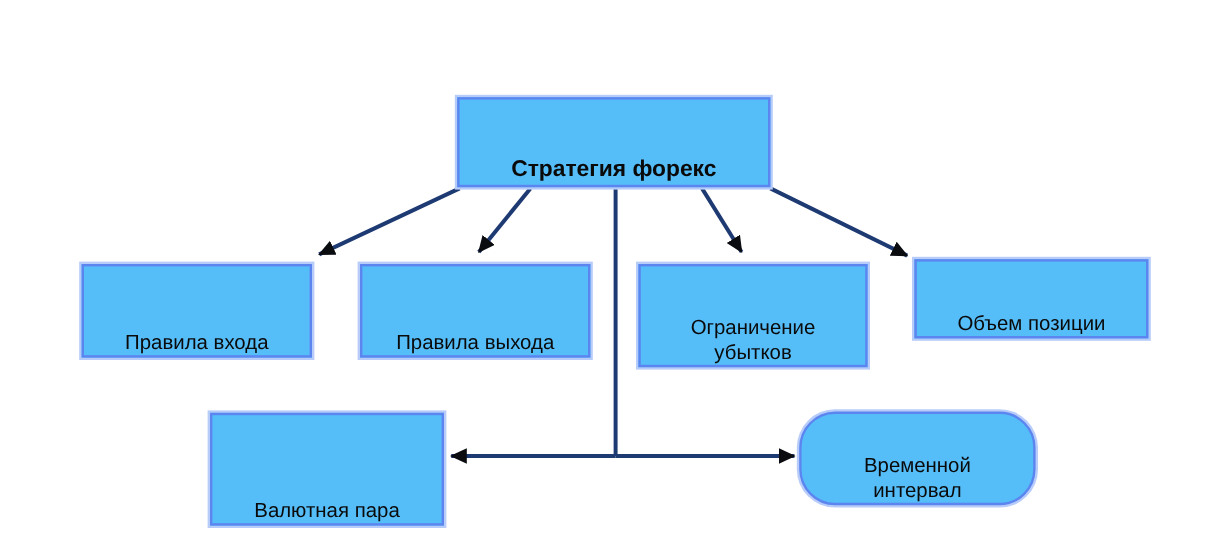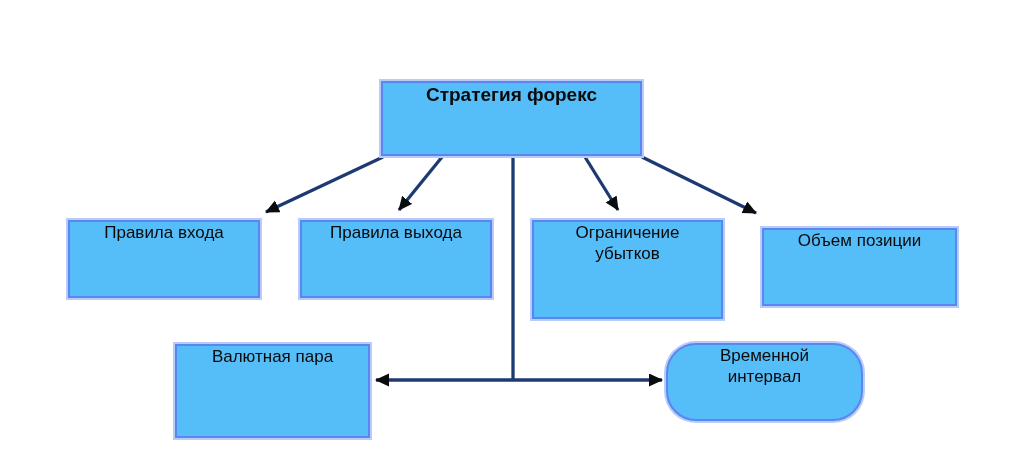--- a/index.html
+++ b/index.html
@@ -33,7 +33,7 @@
     position: absolute;
     box-sizing: border-box;
     display: flex;
-    align-items: flex-start;
+    align-items: flex-end;
     justify-content: center;
     text-align: center;
     background: var(--node-fill, #55bdf8);

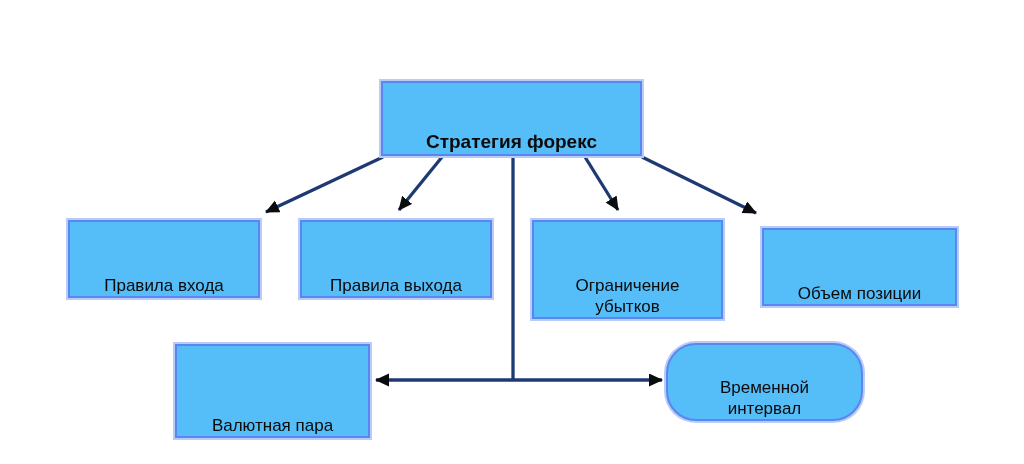--- a/index.html
+++ b/index.html
@@ -86,7 +86,7 @@
     <span class="label">Правила выхода</span>
   </div>
 
-  <div class="node narrow" style="left:532px; top:220px; width:191px; height:99px;">
+  <div class="node narrow" style="left:532px; top:220px; width:191px; height:86px;">
     <span class="label">Ограничение убытков</span>
   </div>
 

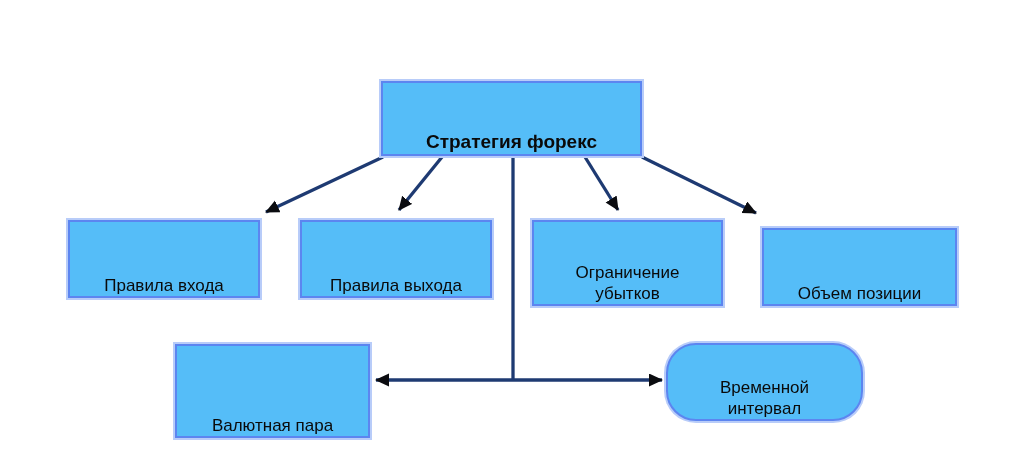--- a/index.html
+++ b/index.html
@@ -90,7 +90,7 @@
     <span class="label">Ограничение убытков</span>
   </div>
 
-  <div class="node" style="left:762px; top:228px; width:195px; height:78px;">
+  <div class="node" style="left:762px; top:216px; width:195px; height:66px;">
     <span class="label">Объем позиции</span>
   </div>
 

